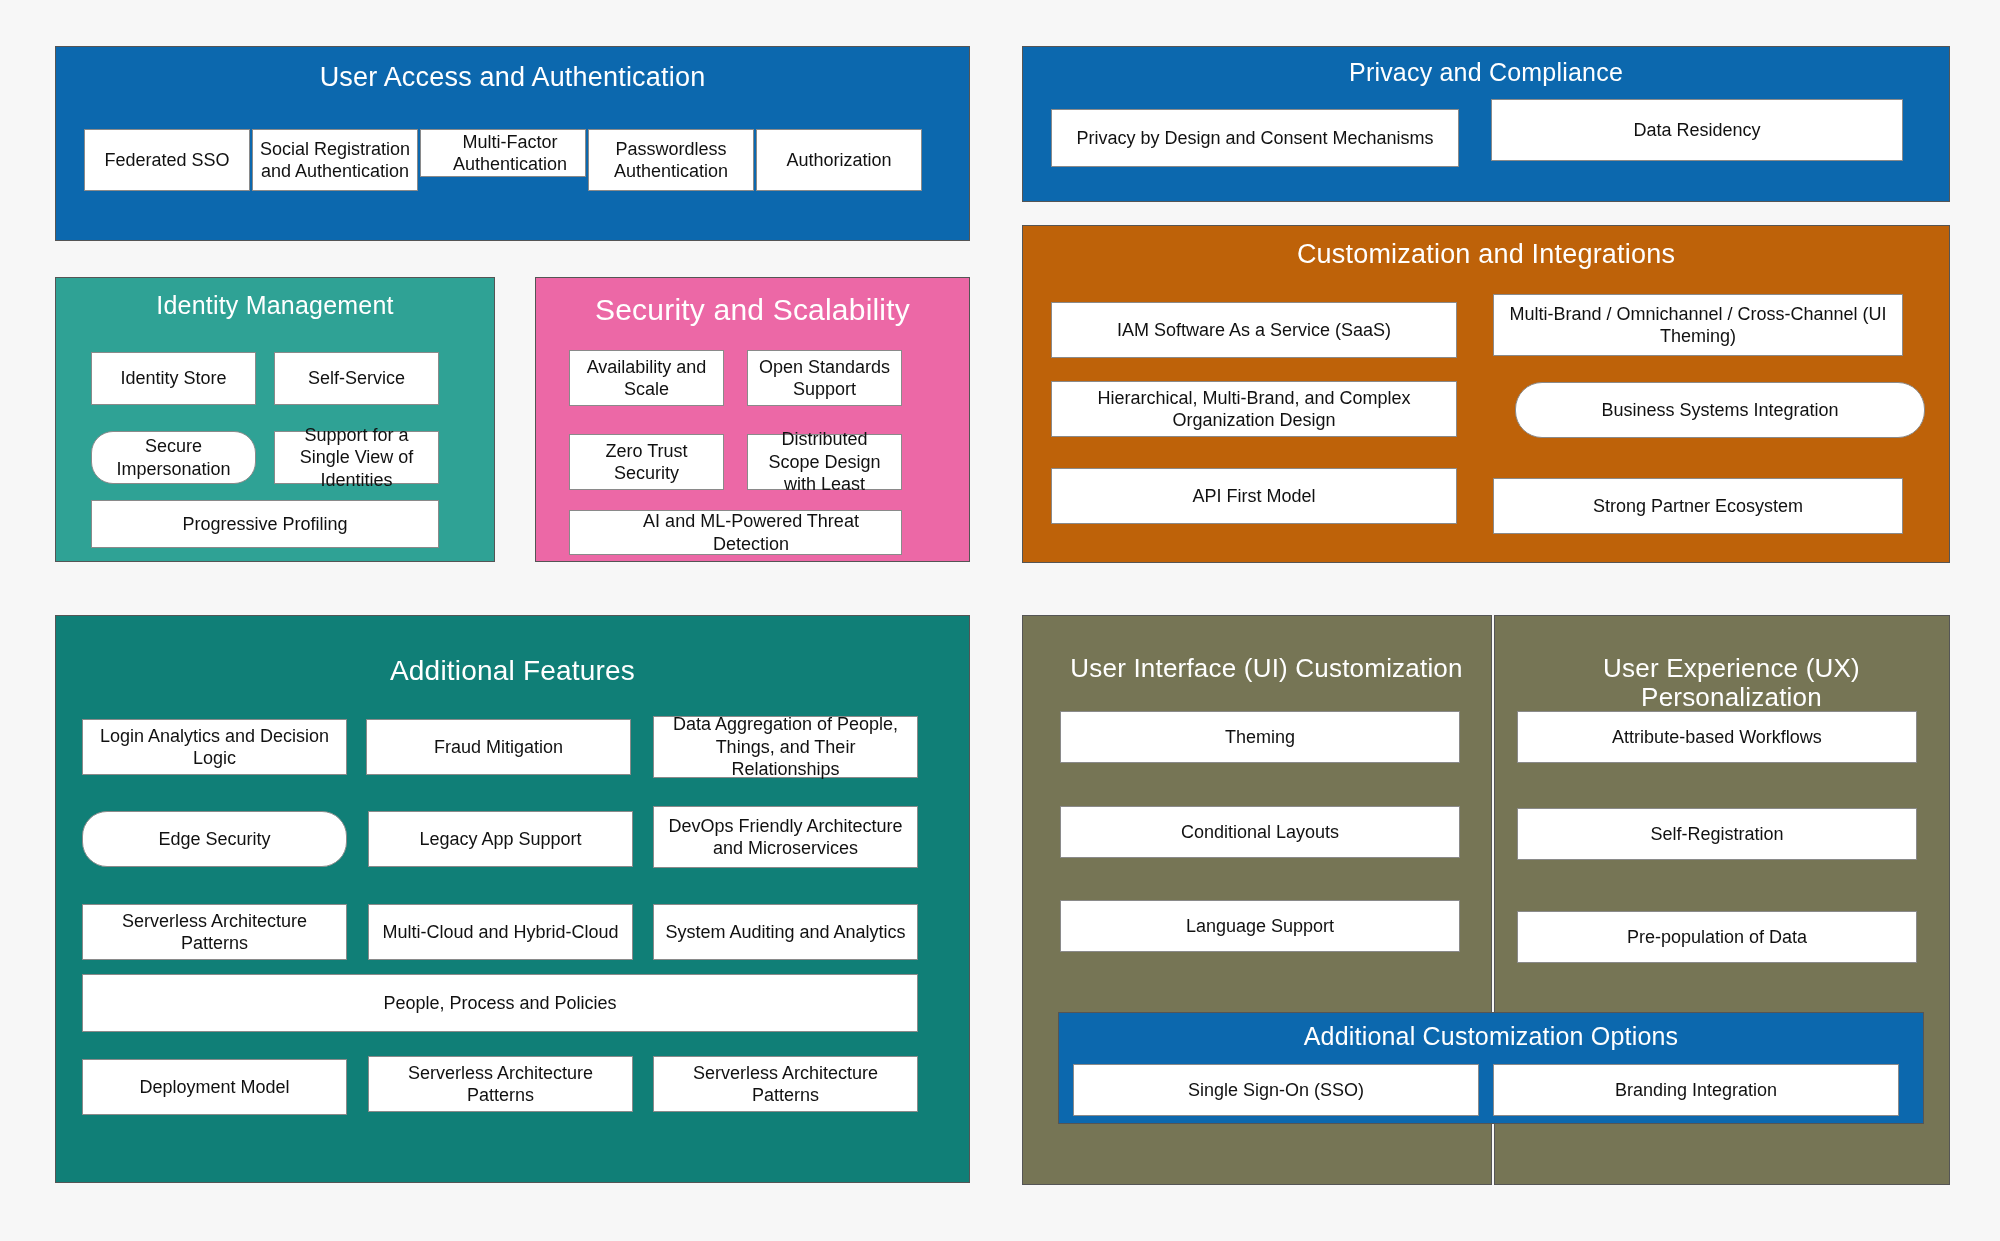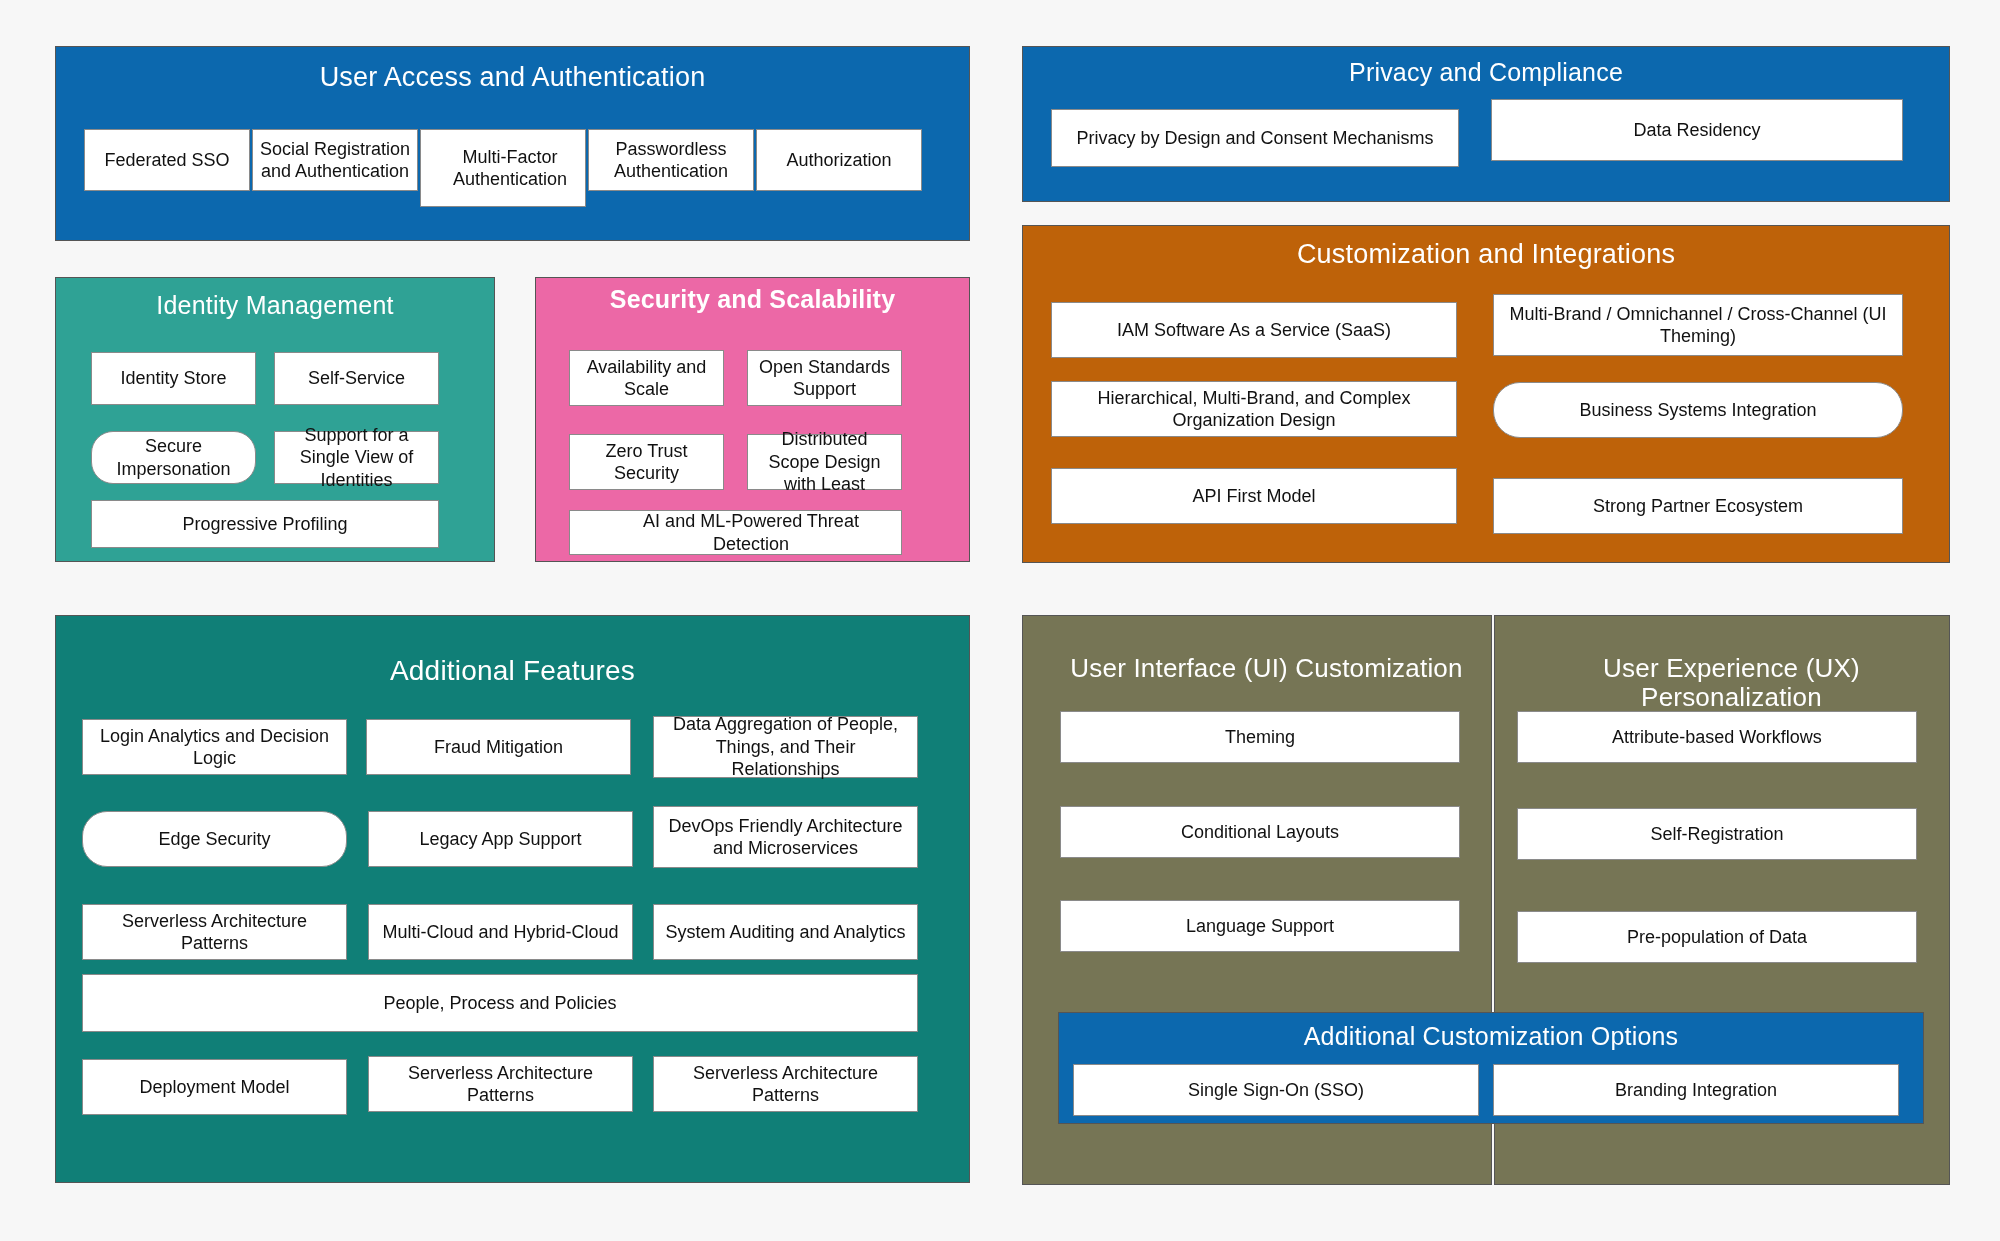--- a/index.html
+++ b/index.html
@@ -94,7 +94,7 @@
     <div class="panel-title">User Access and Authentication</div>
     <div class="item" style="left:28px;  top:82px; width:166px; height:62px; font-size:18px;">Federated SSO</div>
     <div class="item" style="left:196px; top:82px; width:166px; height:62px; font-size:18px;">Social Registration and Authentication</div>
-    <div class="item" style="left:364px; top:82px; width:166px; height:78px; font-size:18px;padding-left:20px;">Multi-Factor Authentication</div>
+    <div class="item" style="left:364px; top:82px; width:166px; height:48px; font-size:18px;padding-left:20px;">Multi-Factor Authentication</div>
     <div class="item" style="left:532px; top:82px; width:166px; height:62px; font-size:18px;">Passwordless Authentication</div>
     <div class="item" style="left:700px; top:82px; width:166px; height:62px; font-size:18px;">Authorization</div>
   </div>

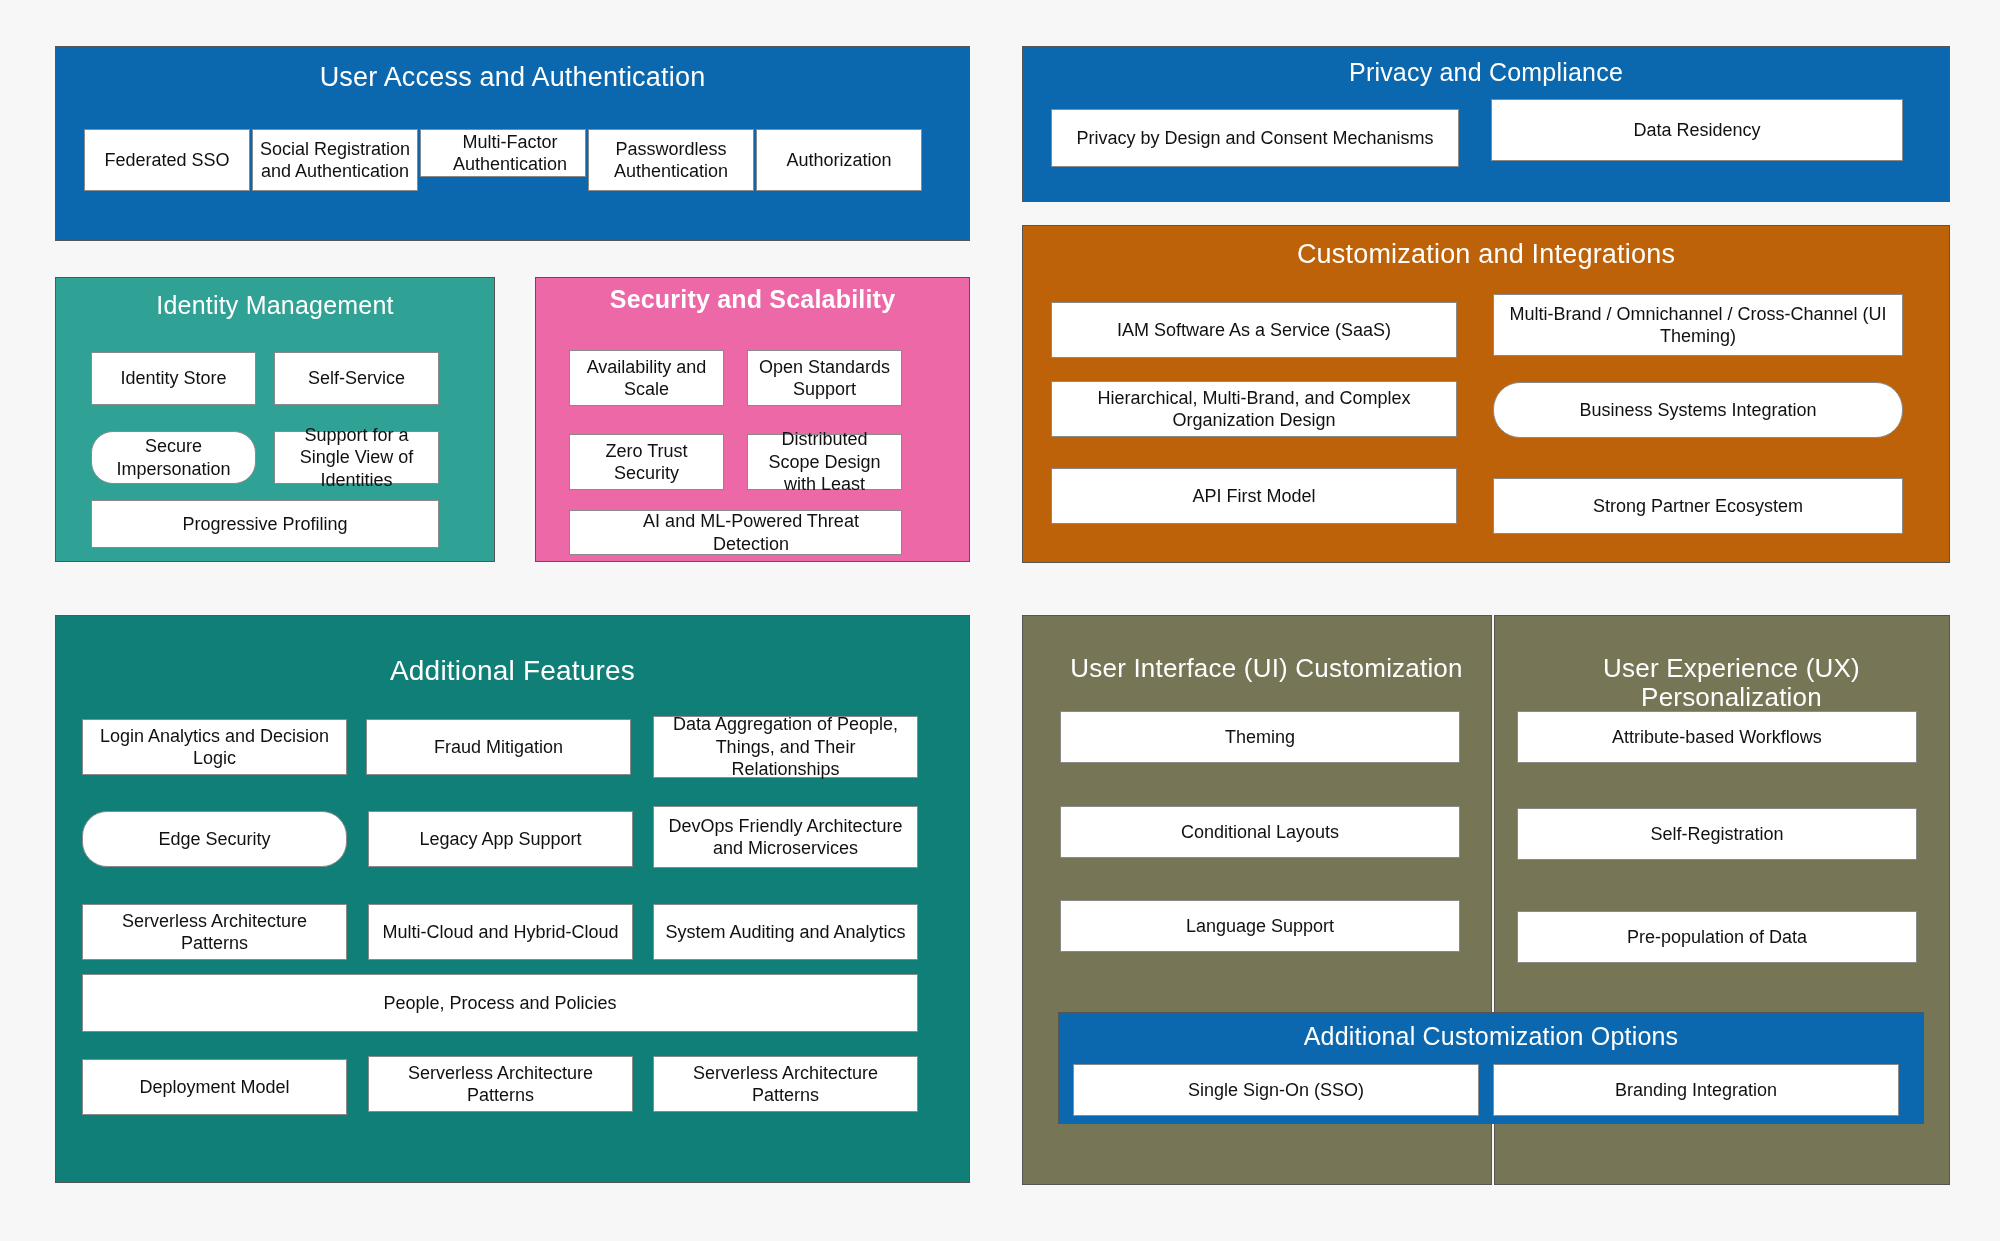--- a/index.html
+++ b/index.html
@@ -66,7 +66,7 @@
   #panel-identity .panel-title { font-size:25px; margin-top:14px; }
 
   #panel-security         { left:535px; top:277px; width:435px; height:285px; }
-  #panel-security .panel-title { font-size:25px; margin-top:8px;font-weight:bold; }
+  #panel-security .panel-title { font-size:30px; margin-top:15px; }
 
   #panel-privacy          { left:1022px; top:46px;  width:928px; height:156px; }
   #panel-privacy .panel-title { font-size:25px; margin-top:12px; }

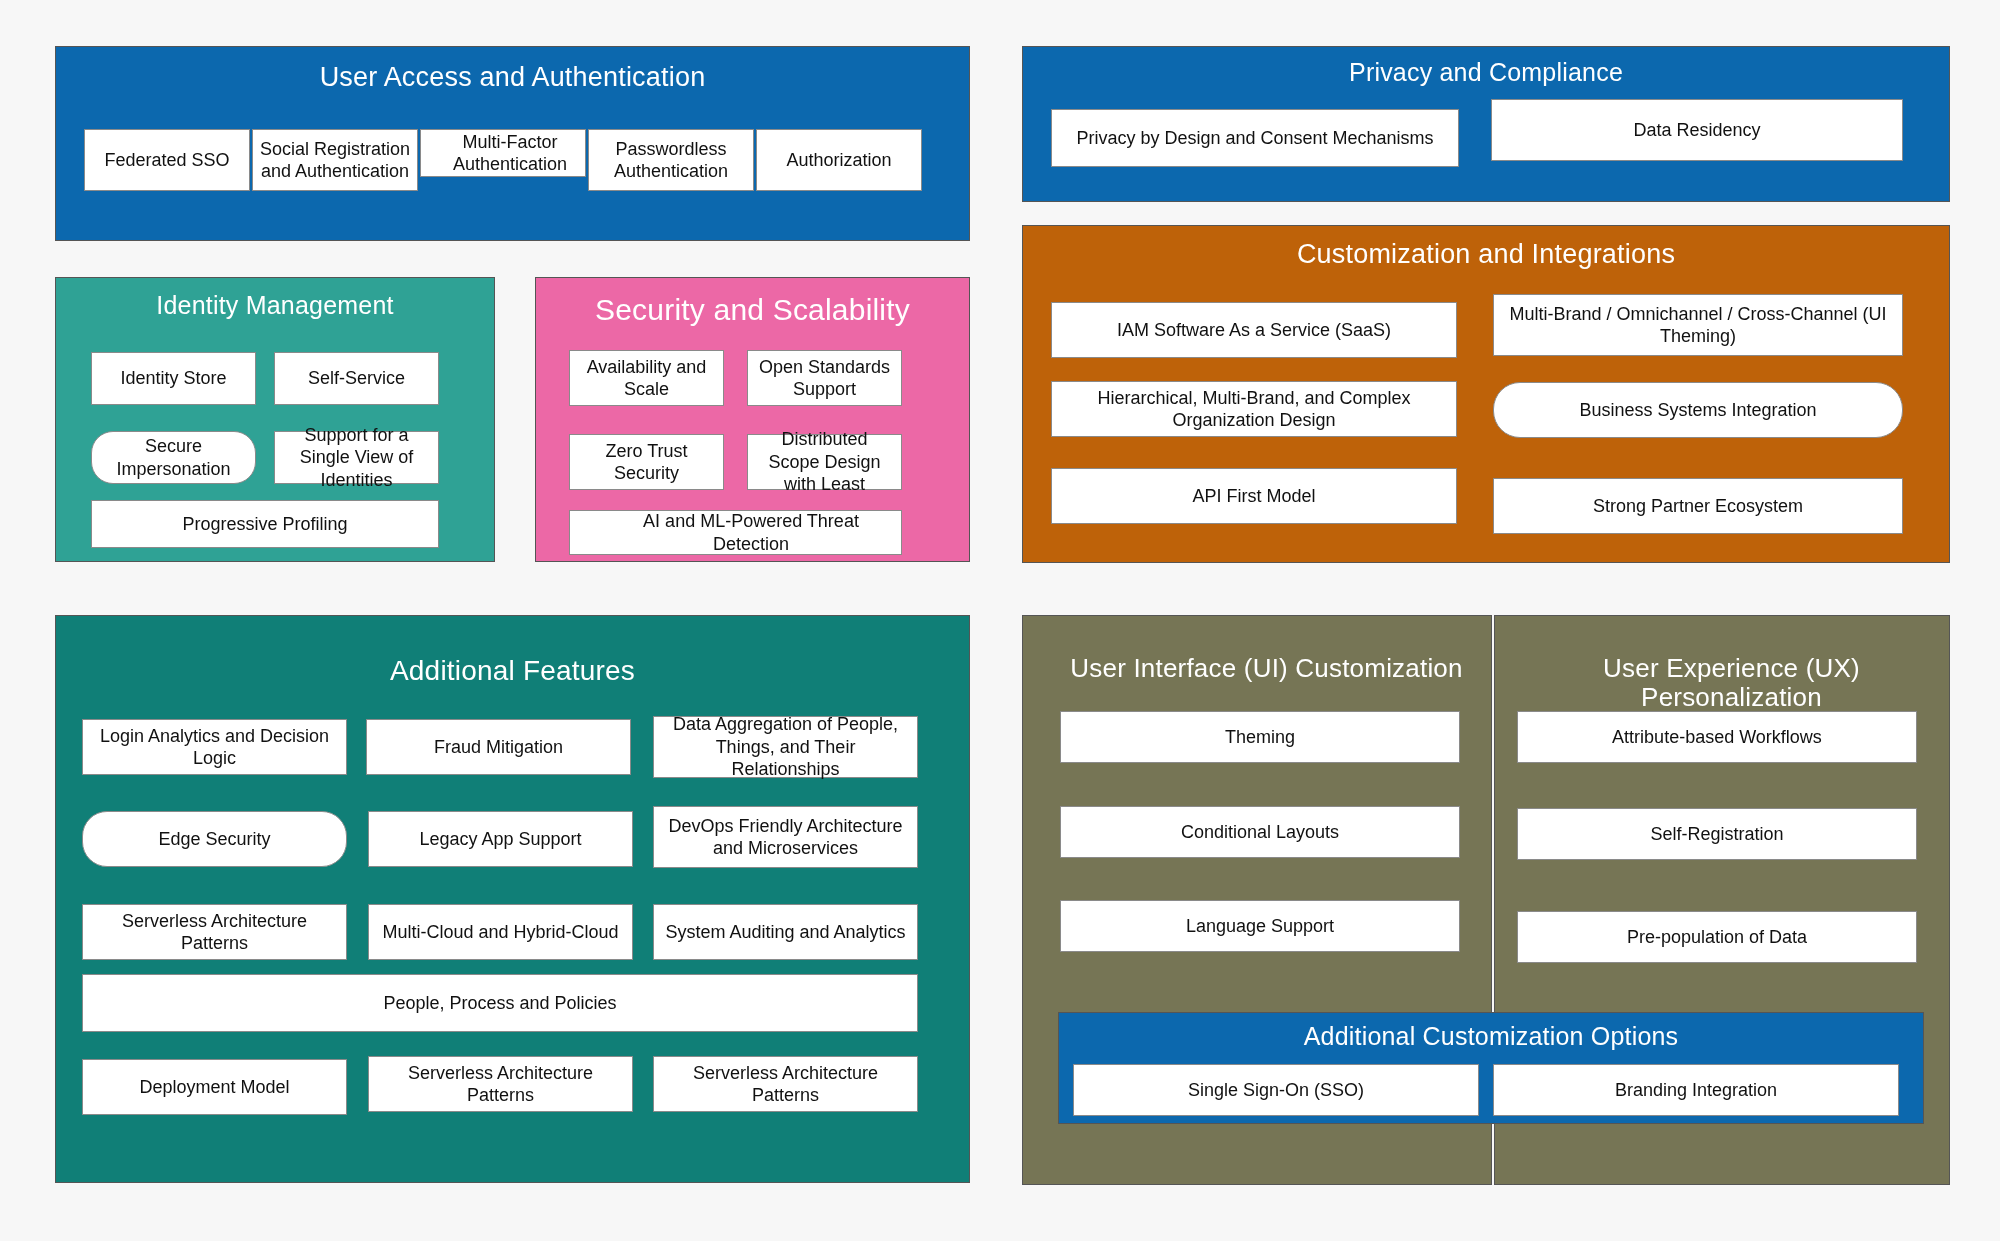--- a/index.html
+++ b/index.html
@@ -128,7 +128,7 @@
     <div class="item" style="left:28px;  top:76px;  width:406px; height:56px; font-size:18px;">IAM Software As a Service (SaaS)</div>
     <div class="item" style="left:470px; top:68px;  width:410px; height:62px; font-size:18px;">Multi-Brand / Omnichannel / Cross-Channel (UI Theming)</div>
     <div class="item" style="left:28px;  top:155px; width:406px; height:56px; font-size:18px;">Hierarchical, Multi-Brand, and Complex Organization Design</div>
-    <div class="item" style="left:470px; top:156px; width:410px; height:56px; font-size:18px;border-radius:27px;">Business Systems Integration</div>
+    <div class="item" style="left:492px; top:156px; width:410px; height:56px; font-size:18px;border-radius:27px;">Business Systems Integration</div>
     <div class="item" style="left:28px;  top:242px; width:406px; height:56px; font-size:18px;">API First Model</div>
     <div class="item" style="left:470px; top:240px; width:410px; height:56px; font-size:18px;margin-top:12px;">Strong Partner Ecosystem</div>
   </div>

